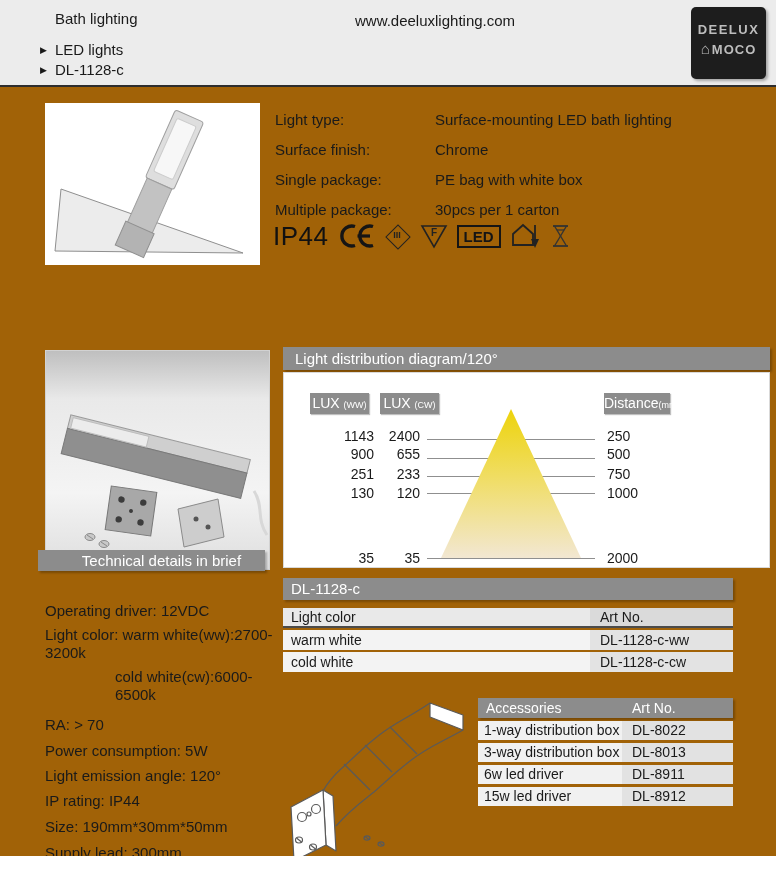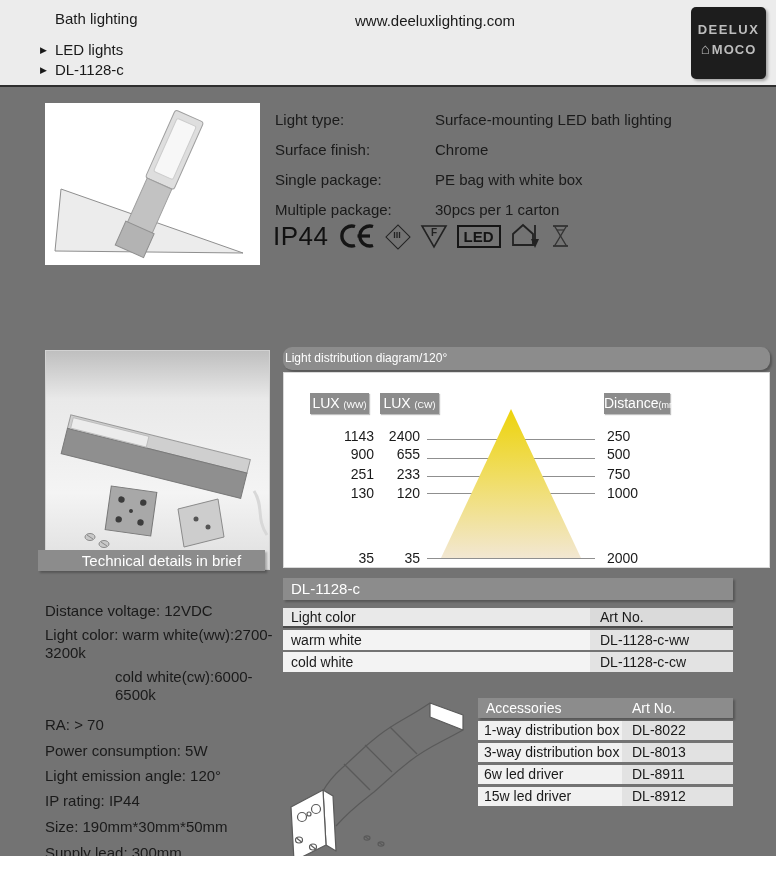--- a/index.html
+++ b/index.html
@@ -3,7 +3,7 @@
 <meta charset="utf-8">
 <style>
   html,body{margin:0;padding:0;background:#fff;}
-  #page{position:relative;width:776px;height:856px;background:#737373;overflow:hidden;
+  #page{position:relative;width:776px;height:856px;background:#a16207;overflow:hidden;
         font-family:"Liberation Sans",sans-serif;color:#1a1a1a;}
 
   

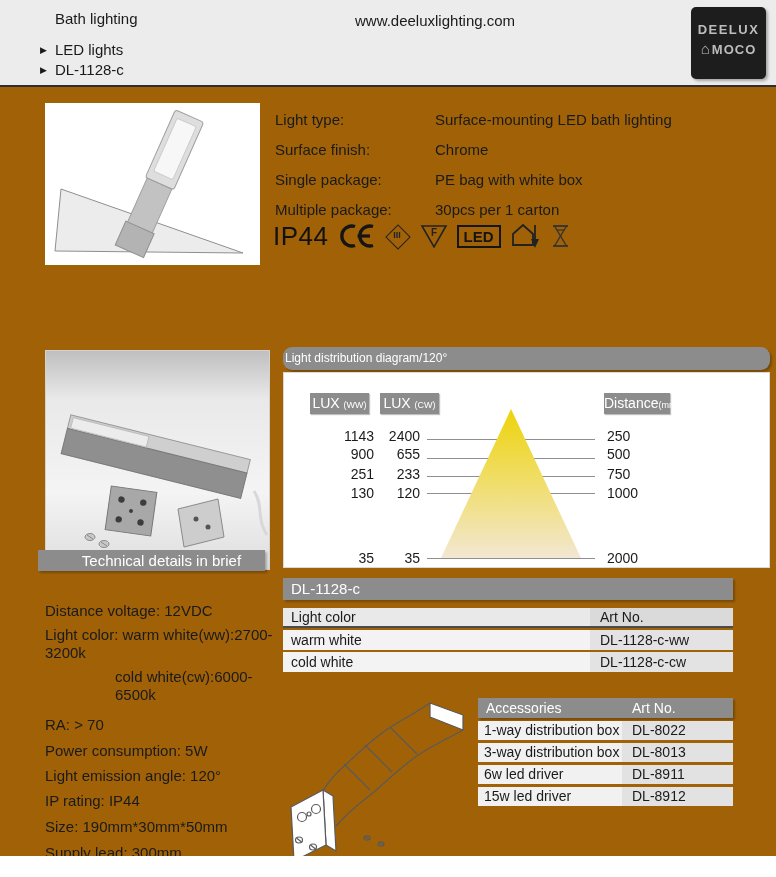--- a/index.html
+++ b/index.html
@@ -34,7 +34,7 @@
   
   .bar{background:#8c8c8c;color:#fff;box-shadow:2px 2px 2px rgba(0,0,0,.25);}
   .diagram{position:absolute;left:283px;top:347px;width:487px;height:221px;}
-  .diagram-title{height:23px;line-height:23px;font-size:12px;padding-left:2px;border-radius:9px;}
+  .diagram-title{height:23px;line-height:23px;font-size:15px;padding-left:12px;}
   .diagram-panel{position:absolute;left:0;top:25px;width:485px;height:194px;background:#fff;border:1px solid #d9d9d9;}
   .colbox{position:absolute;top:20px;height:21px;background:#8c8c8c;color:#fff;text-align:center;
           line-height:21px;font-size:14px;box-shadow:1px 1px 1px rgba(0,0,0,.25);}

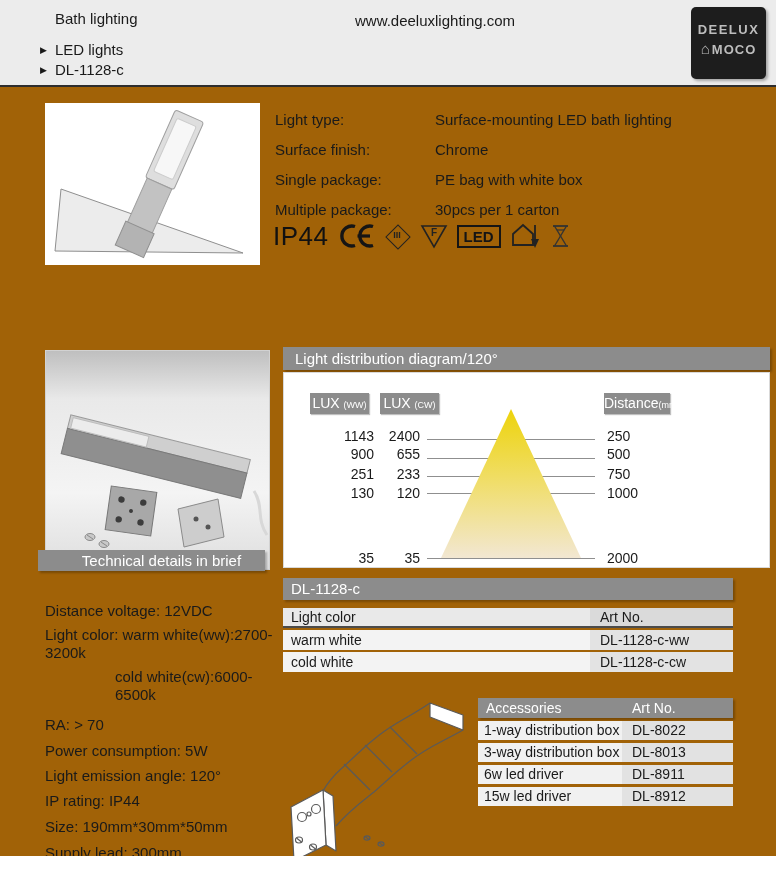--- a/index.html
+++ b/index.html
@@ -250,7 +250,7 @@
 
   <div class="bar tech-bar">Technical details in brief</div>
   <div class="tech-lines">
-    <div class="tl-1">Distance voltage: 12VDC</div>
+    <div class="tl-1">Operating driver: 12VDC</div>
     <div class="tl-2">Light color: warm white(ww):2700-3200k</div>
     <div class="tl-3">cold white(cw):6000-6500k</div>
     <div class="tl-4">RA: &gt; 70</div>

